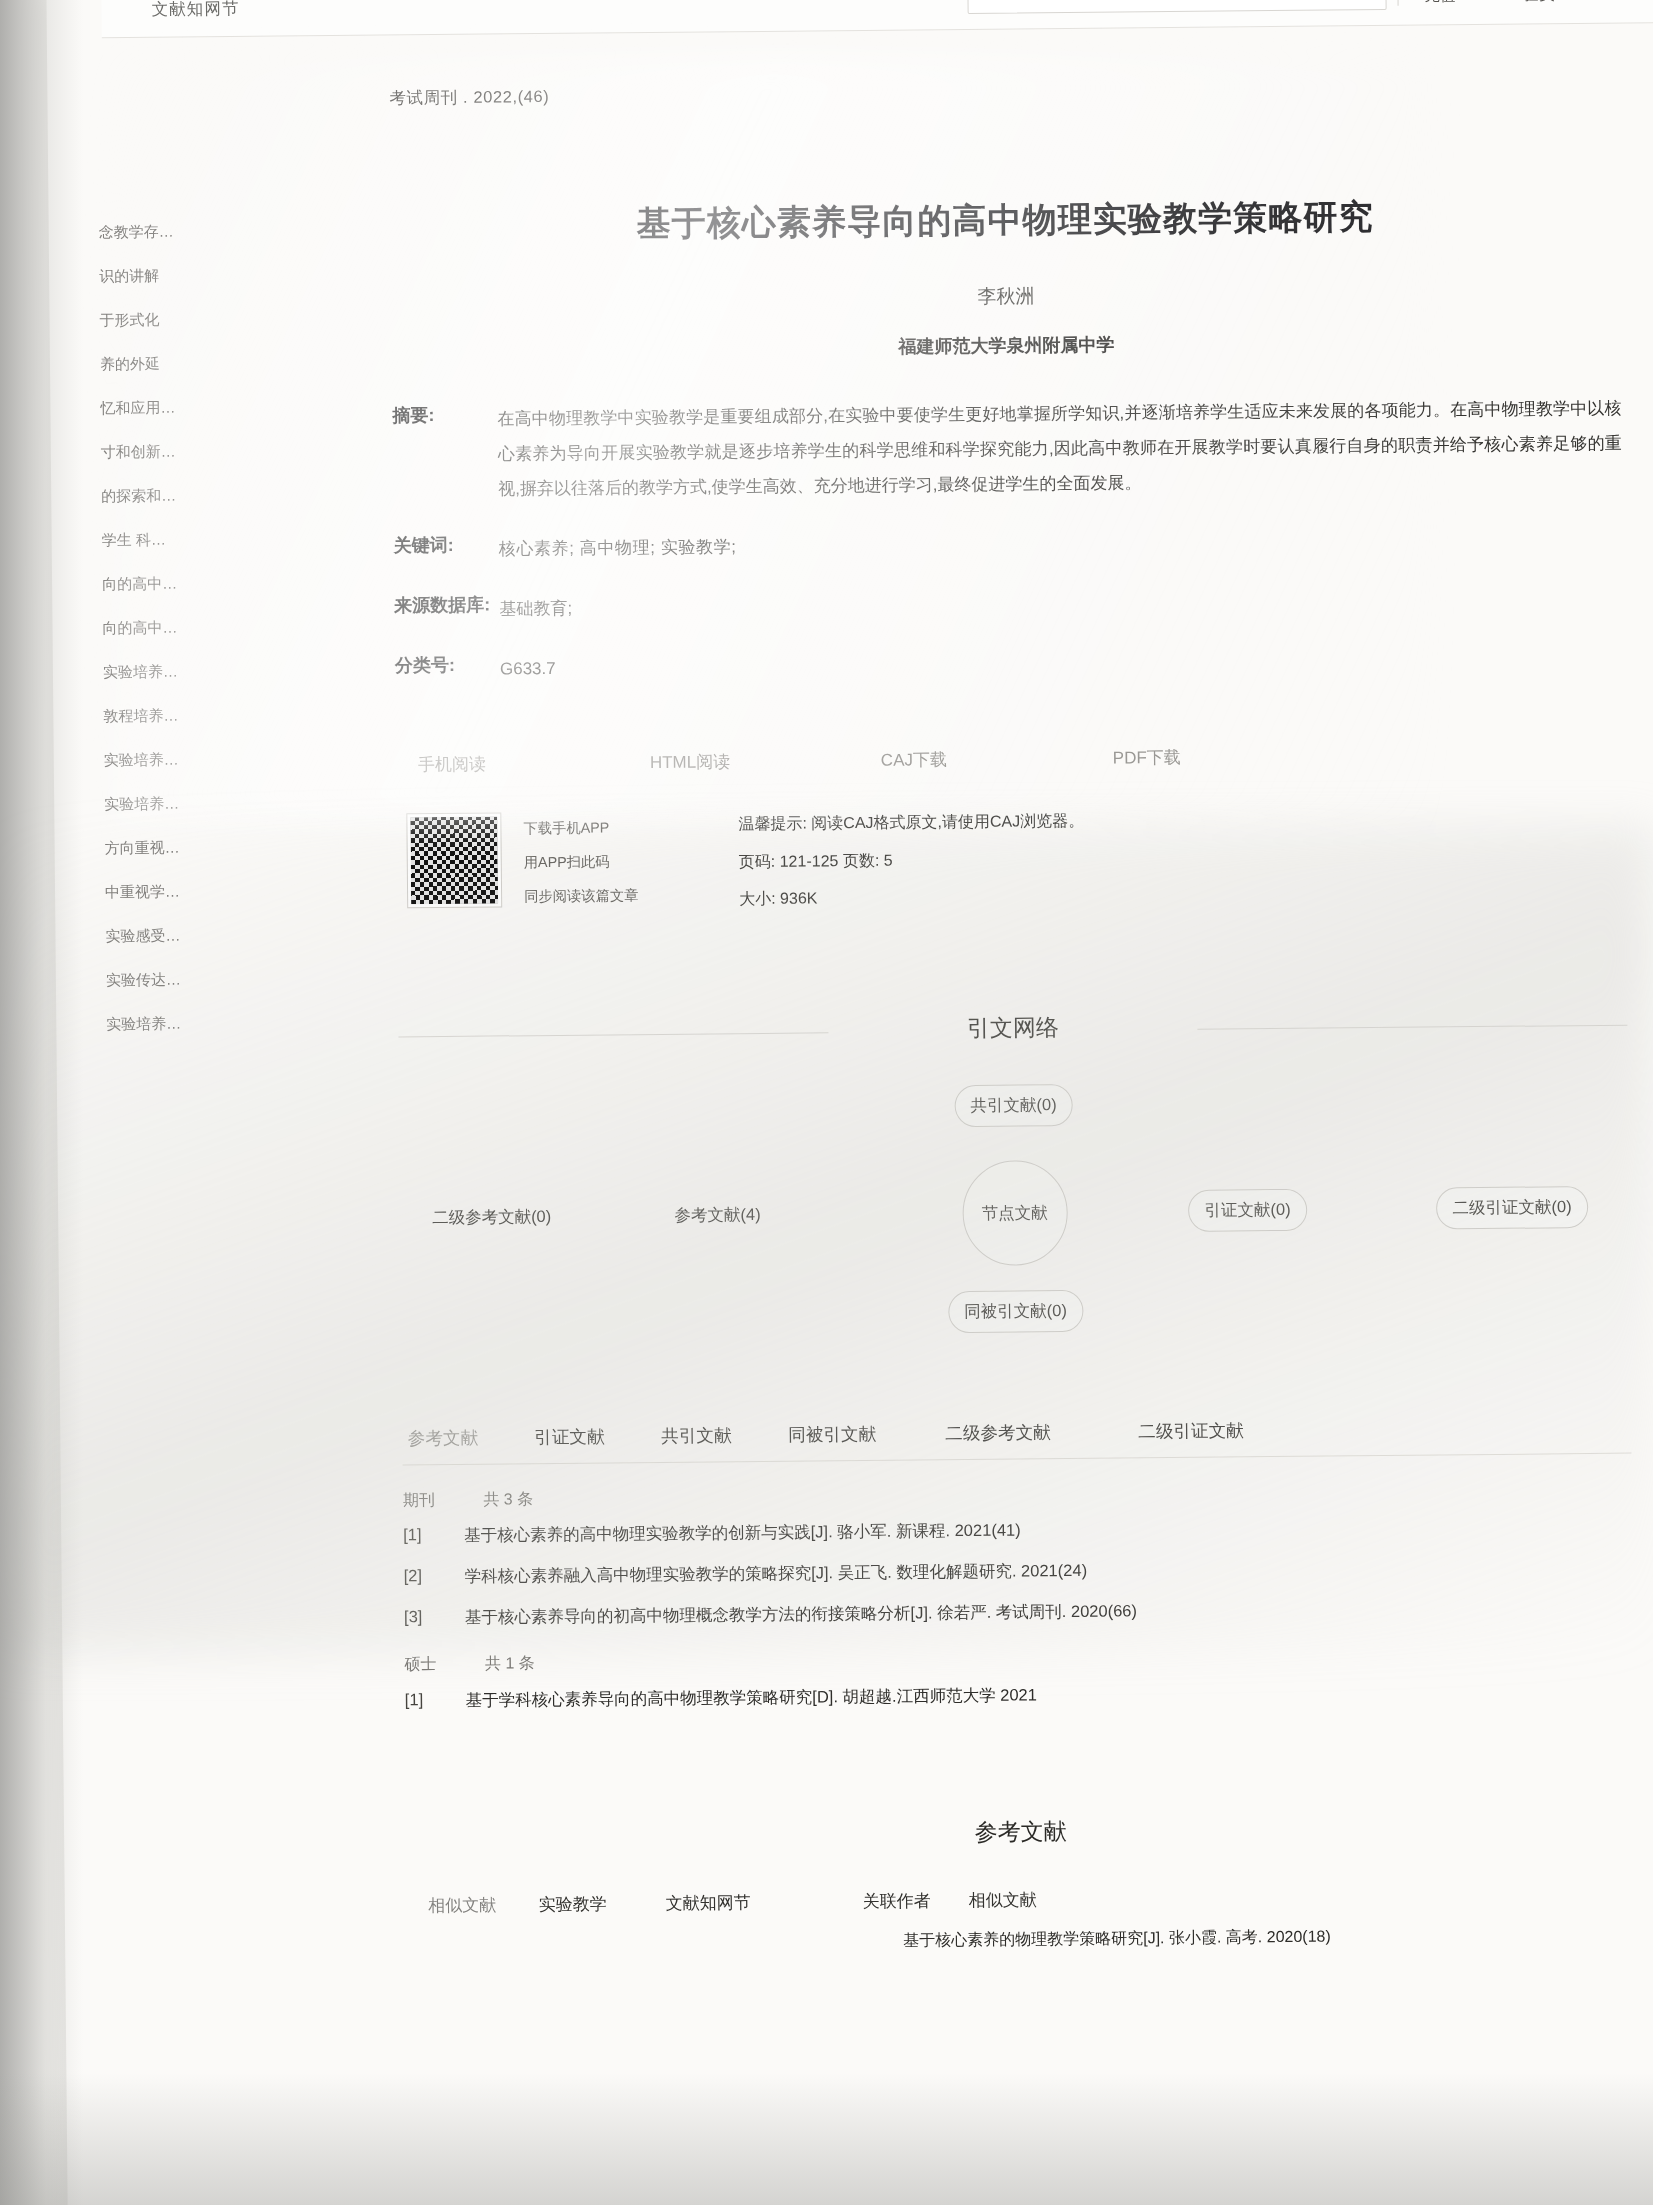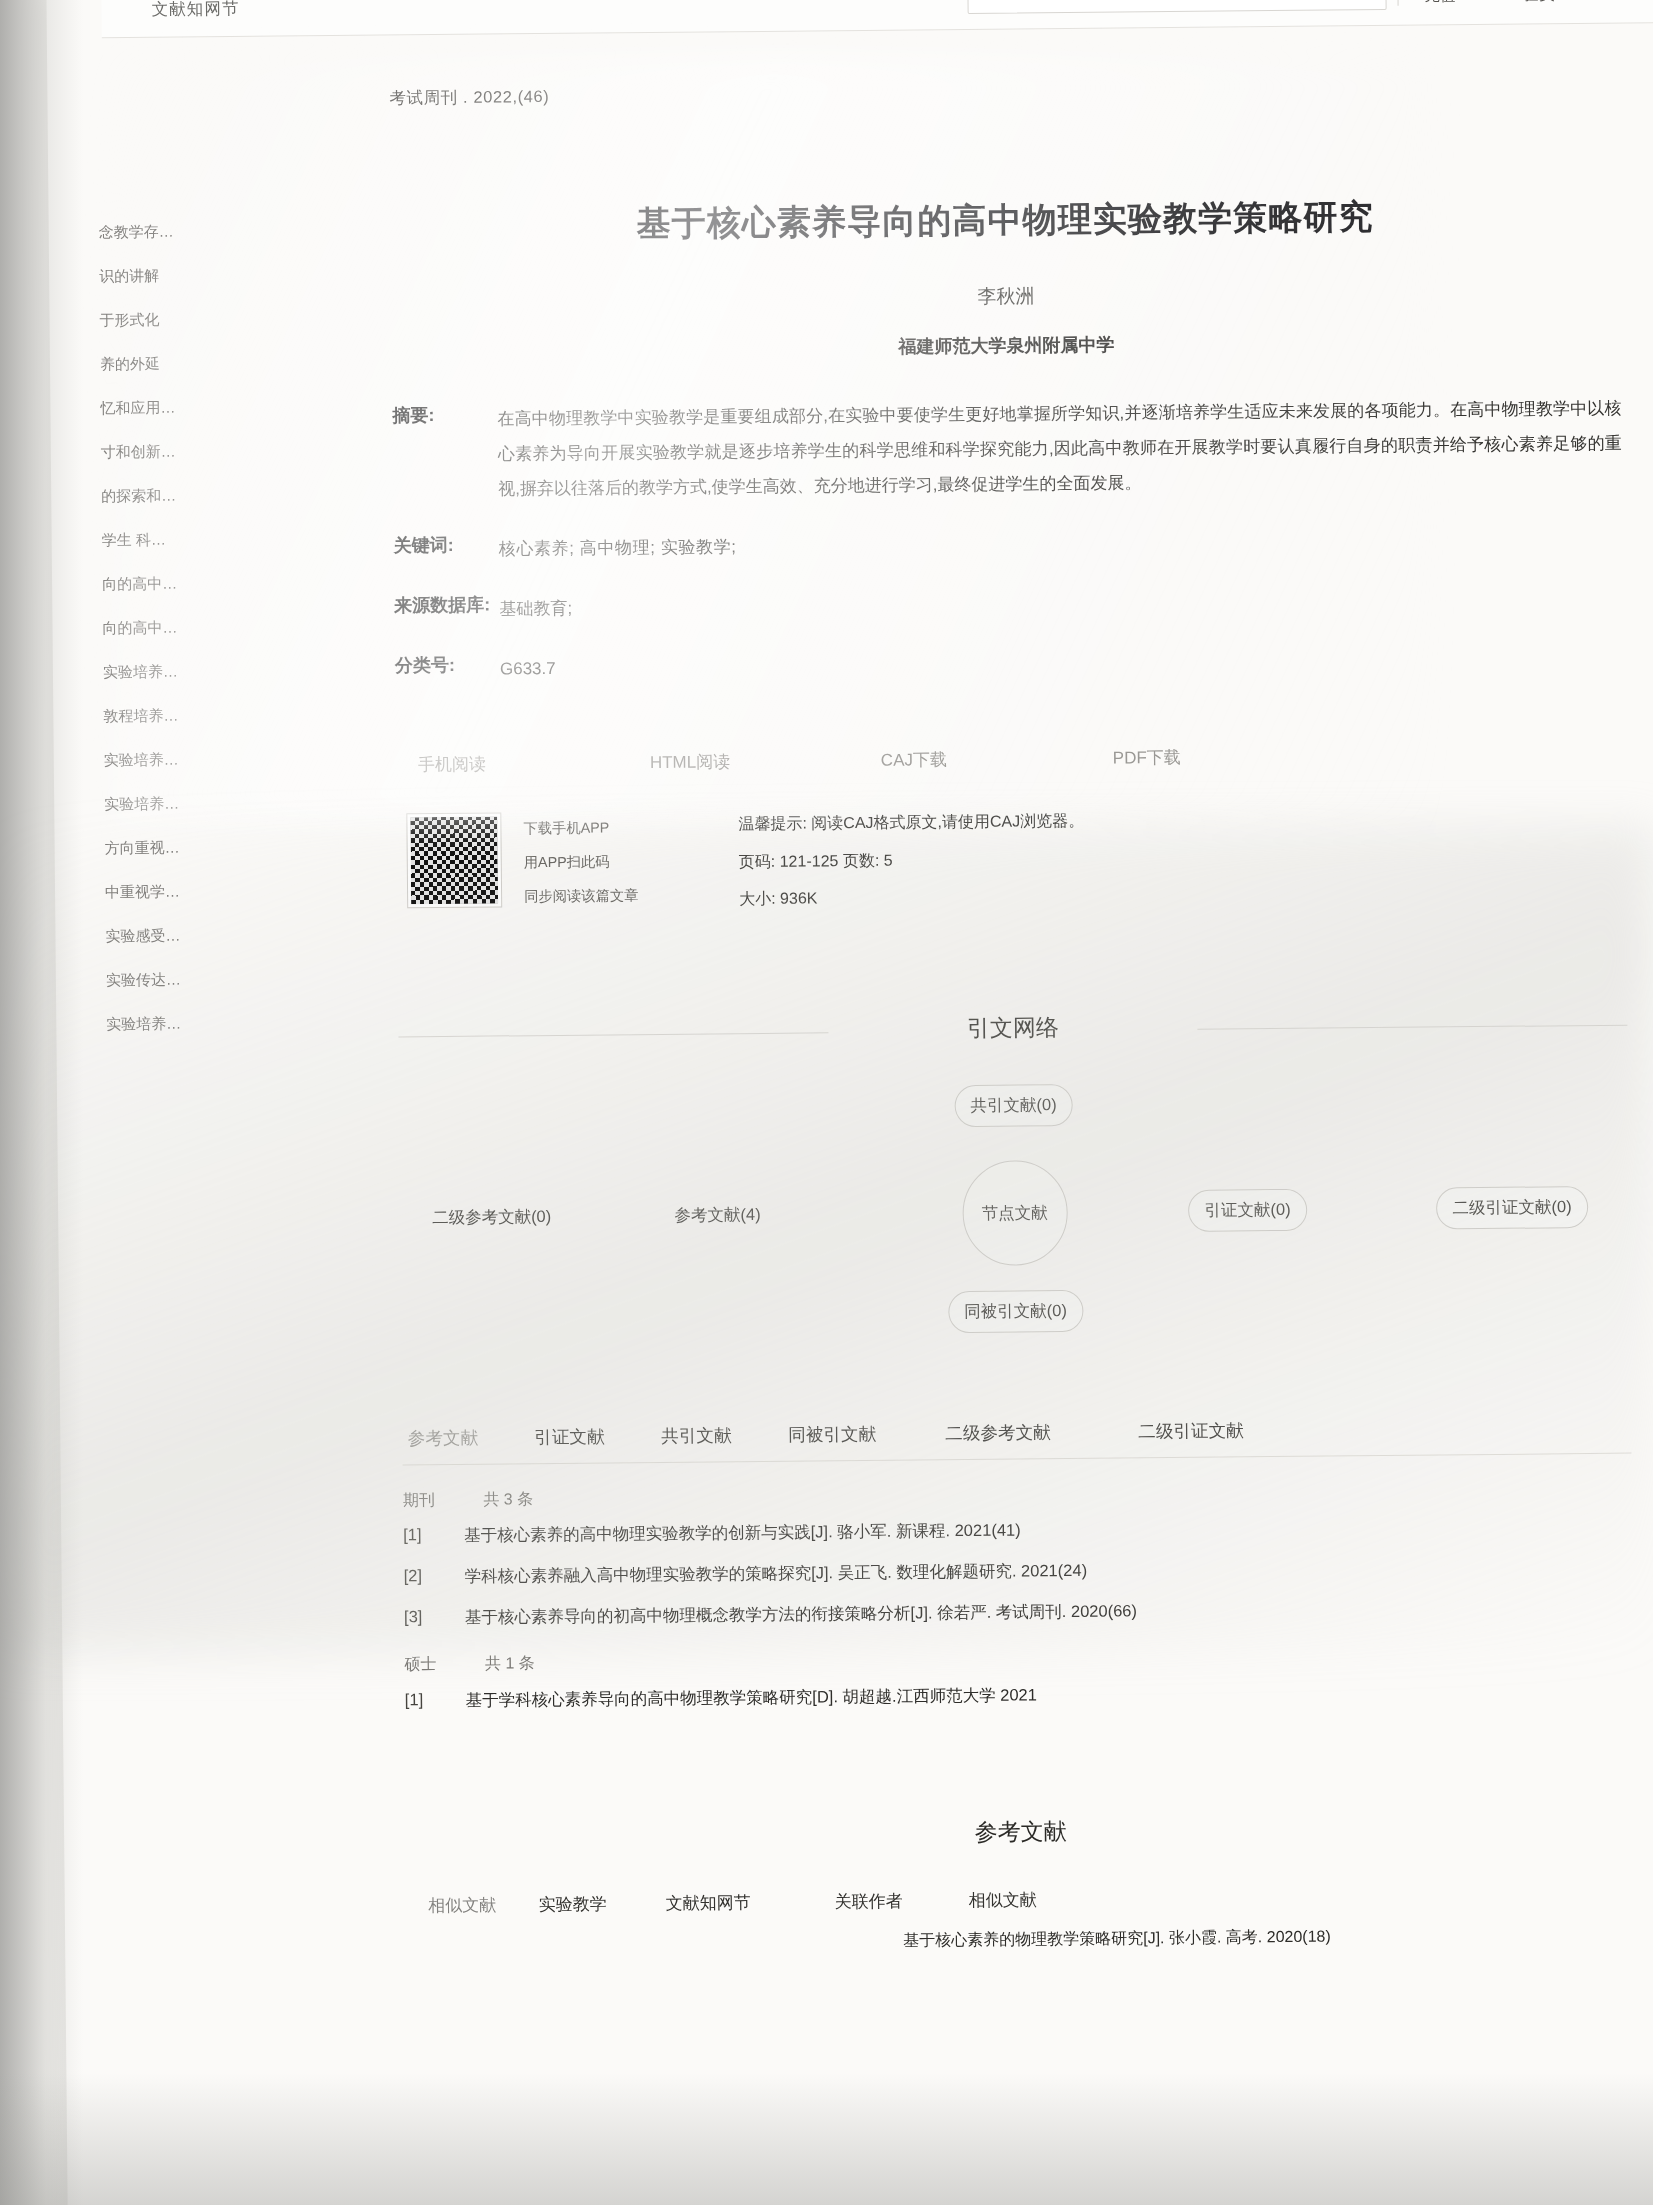--- a/index.html
+++ b/index.html
@@ -327,7 +327,7 @@
   #ct0 { left: 5.5px; }
   #ct1 { left: 132px; }
   #ct2 { left: 259px; }
-  #ct3 { left: 428px; }
+  #ct3 { left: 456px; }
   #ct4 { left: 562px; }
   #rec-foot {
     position: absolute; top: 113px; left: 496px;

